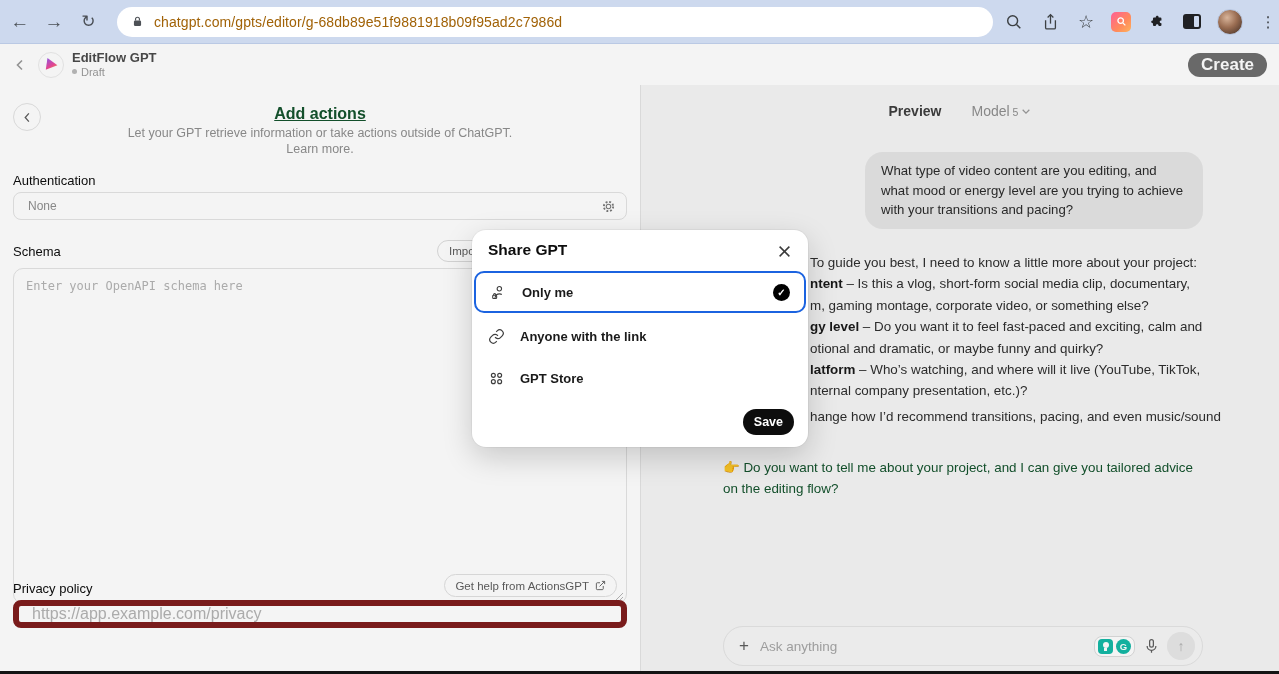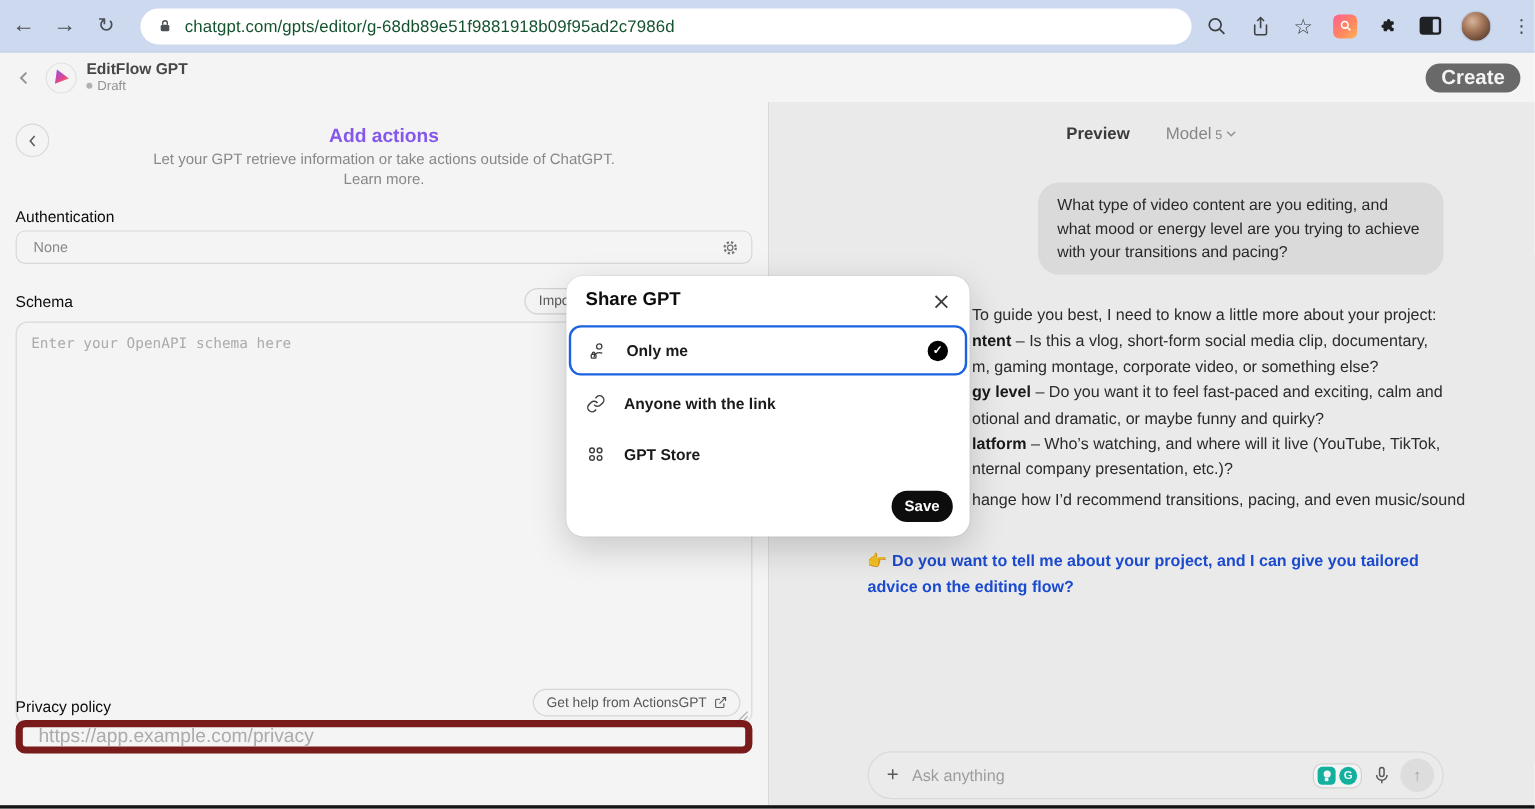--- a/index.html
+++ b/index.html
@@ -15,7 +15,7 @@
   .nav-btn.reload { font-size:17px; }
   .url-pill { margin-left:14px; width:896px; height:30px; background:#fff; border-radius:15px;
     display:flex; align-items:center; padding:0 14px; }
-  .url-text { font-size:14px; color:#14532d; margin-left:10px; letter-spacing:.1px; }
+  .url-text { font-size:14px; color:#a16207; margin-left:10px; letter-spacing:.1px; }
   .tb-right { display:flex; align-items:center; margin-left:10px; gap:14px; }
   .tb-icon { width:22px; height:22px; display:flex; align-items:center; justify-content:center; color:#3c4043; }
   .ext-badge { width:20px; height:20px; border-radius:5px;

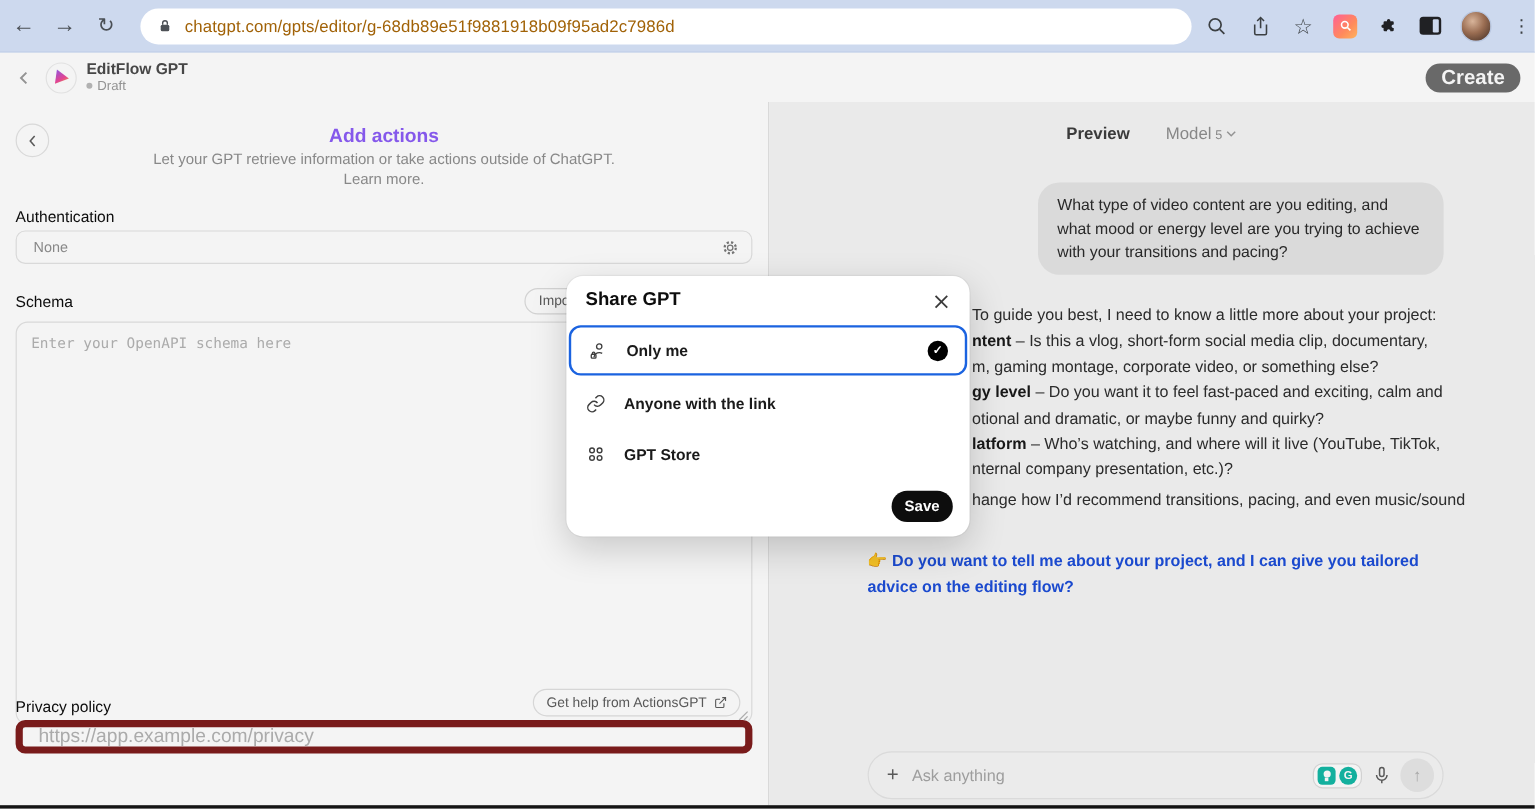--- a/index.html
+++ b/index.html
@@ -54,7 +54,7 @@
   .back-circle { position:absolute; left:13px; top:18px; width:28px; height:28px; border-radius:50%;
     border:1px solid #e3e3e3; background:#fff; display:flex; align-items:center; justify-content:center; cursor:pointer; }
   .panel-title { position:absolute; top:20px; left:0; right:0; text-align:center;
-    font-size:16px; font-weight:bold; color:#8b5cf6; }
+    font-size:16px; font-weight:bold; color:#14532d;text-decoration:underline; }
   .panel-sub { position:absolute; top:41px; left:0; right:0; text-align:center; font-size:12.5px; color:#8f8f8f; }
   .panel-learn { position:absolute; top:57px; left:0; right:0; text-align:center; font-size:12.5px; color:#8f8f8f; cursor:pointer; }
   .field-label { position:absolute; left:13px; font-size:13px; color:#0d0d0d; }

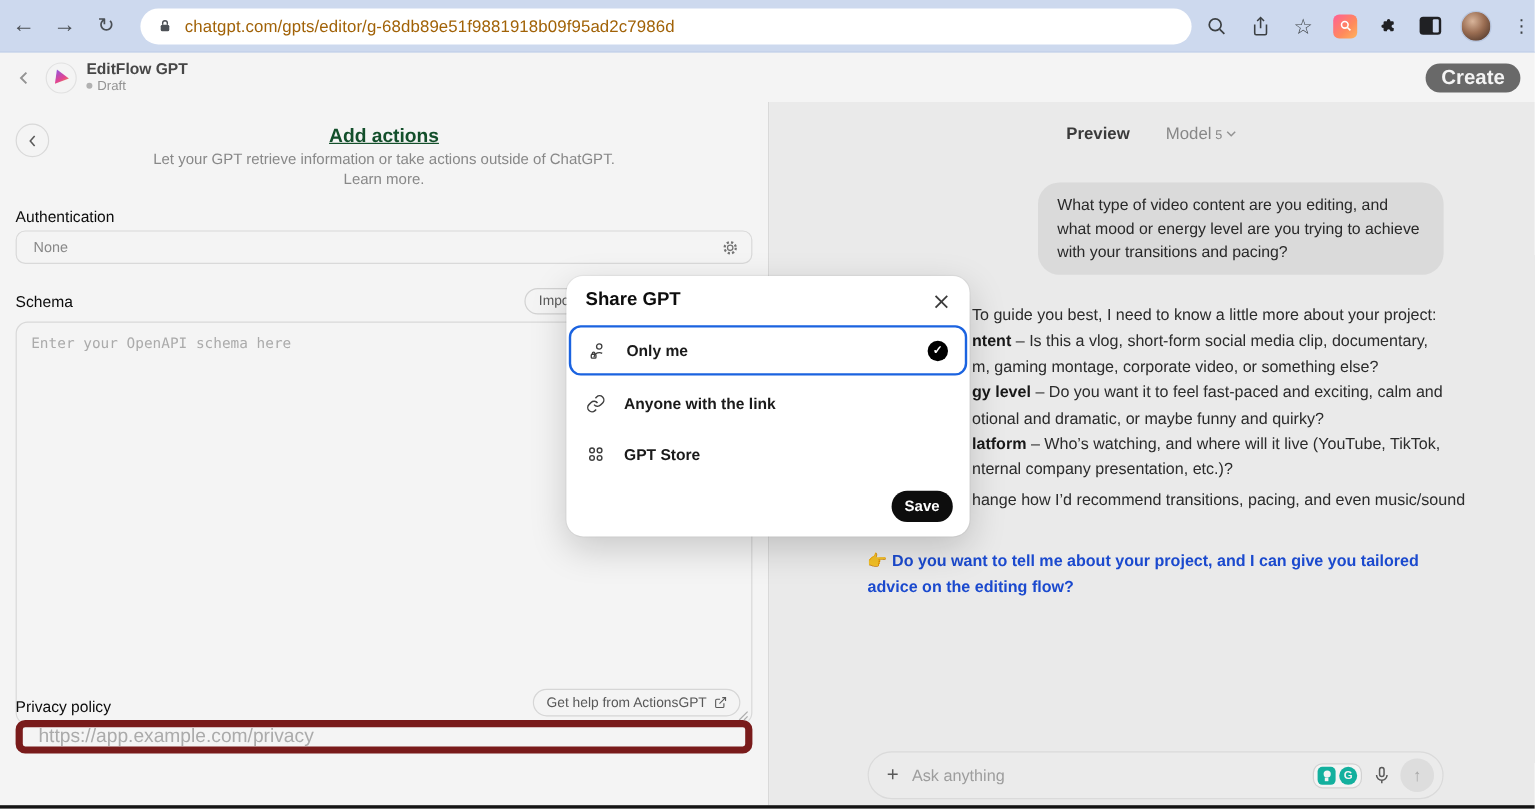--- a/index.html
+++ b/index.html
@@ -94,7 +94,7 @@
   .frag b { color:#1a1a1a; }
   .frag.last { margin-top:4px; }
   .assistant-closing { position:absolute; left:82px; top:372px; width:474px; font-size:13.4px;
-    line-height:21.4px; color:#1d4ed8;font-weight:bold; }
+    line-height:21.4px; color:#14532d; }
   .composer { position:absolute; left:82px; top:541px; width:480px; height:40px; border:1px solid #e4e4e4;
     border-radius:20px; background:#f6f6f6; display:flex; align-items:center; padding:0 7px 0 15px; }
   .plus-icon { font-size:17px; color:#5d5d5d; margin-right:11px; cursor:pointer; }

